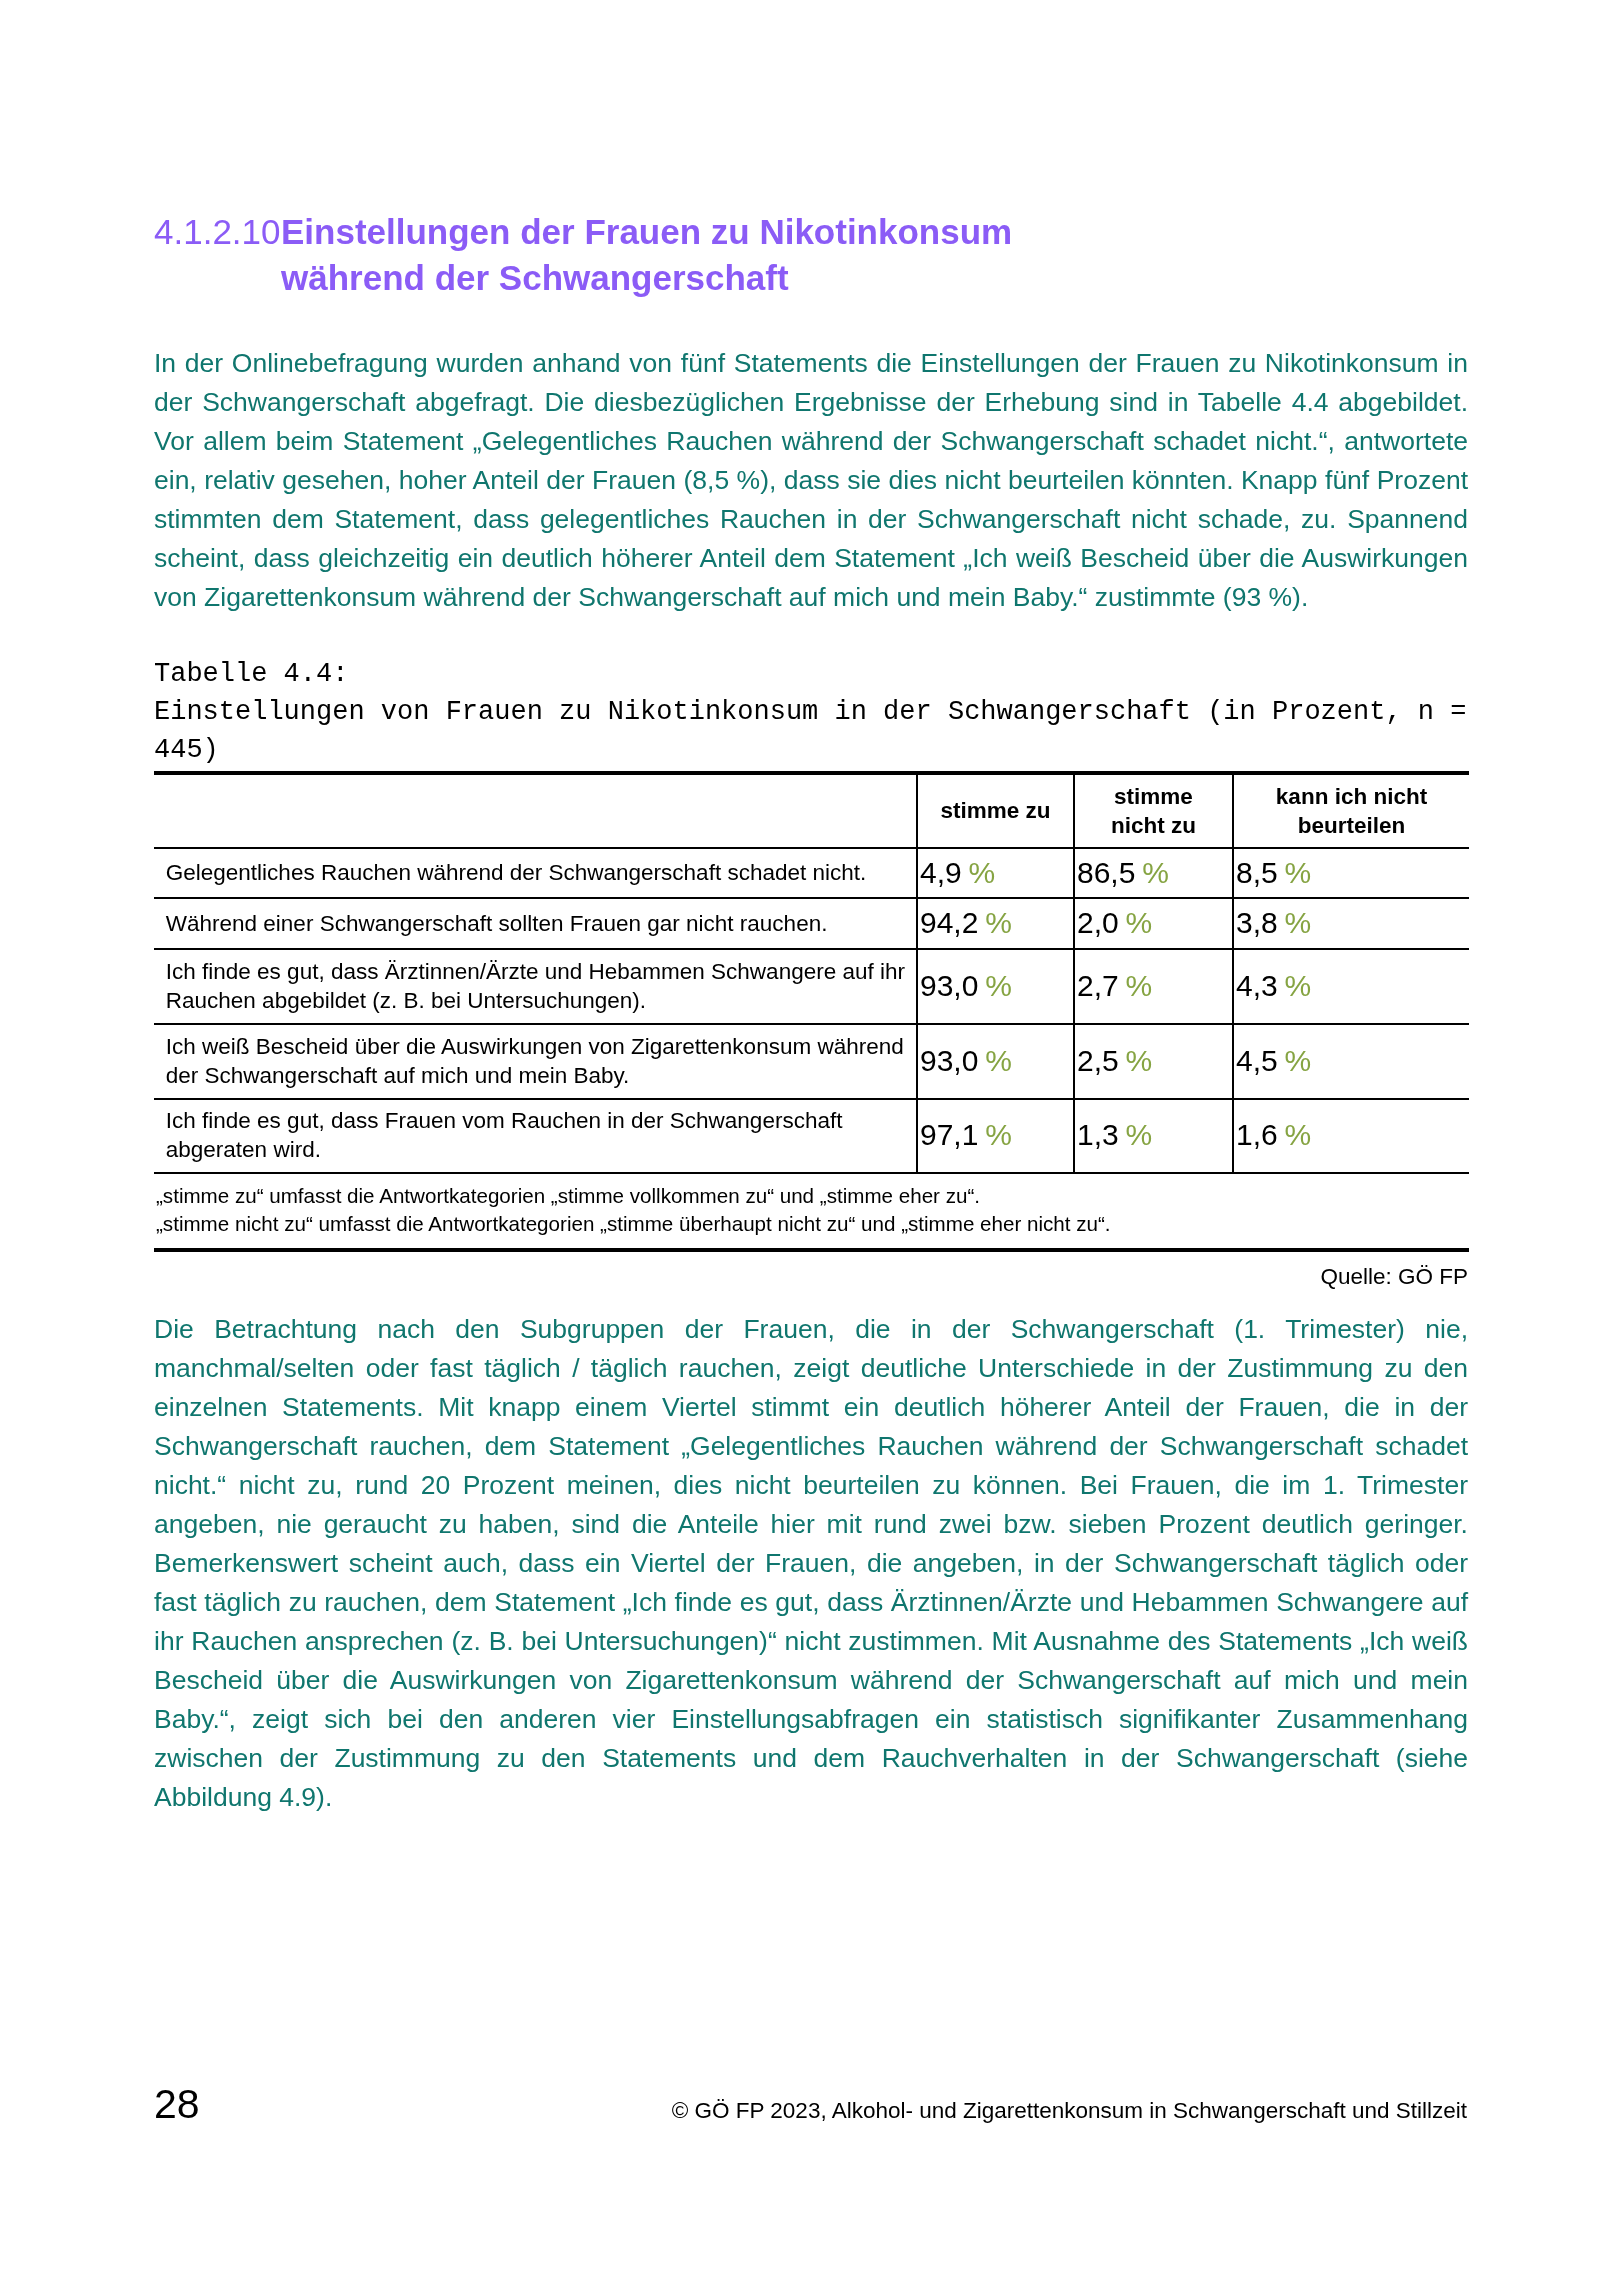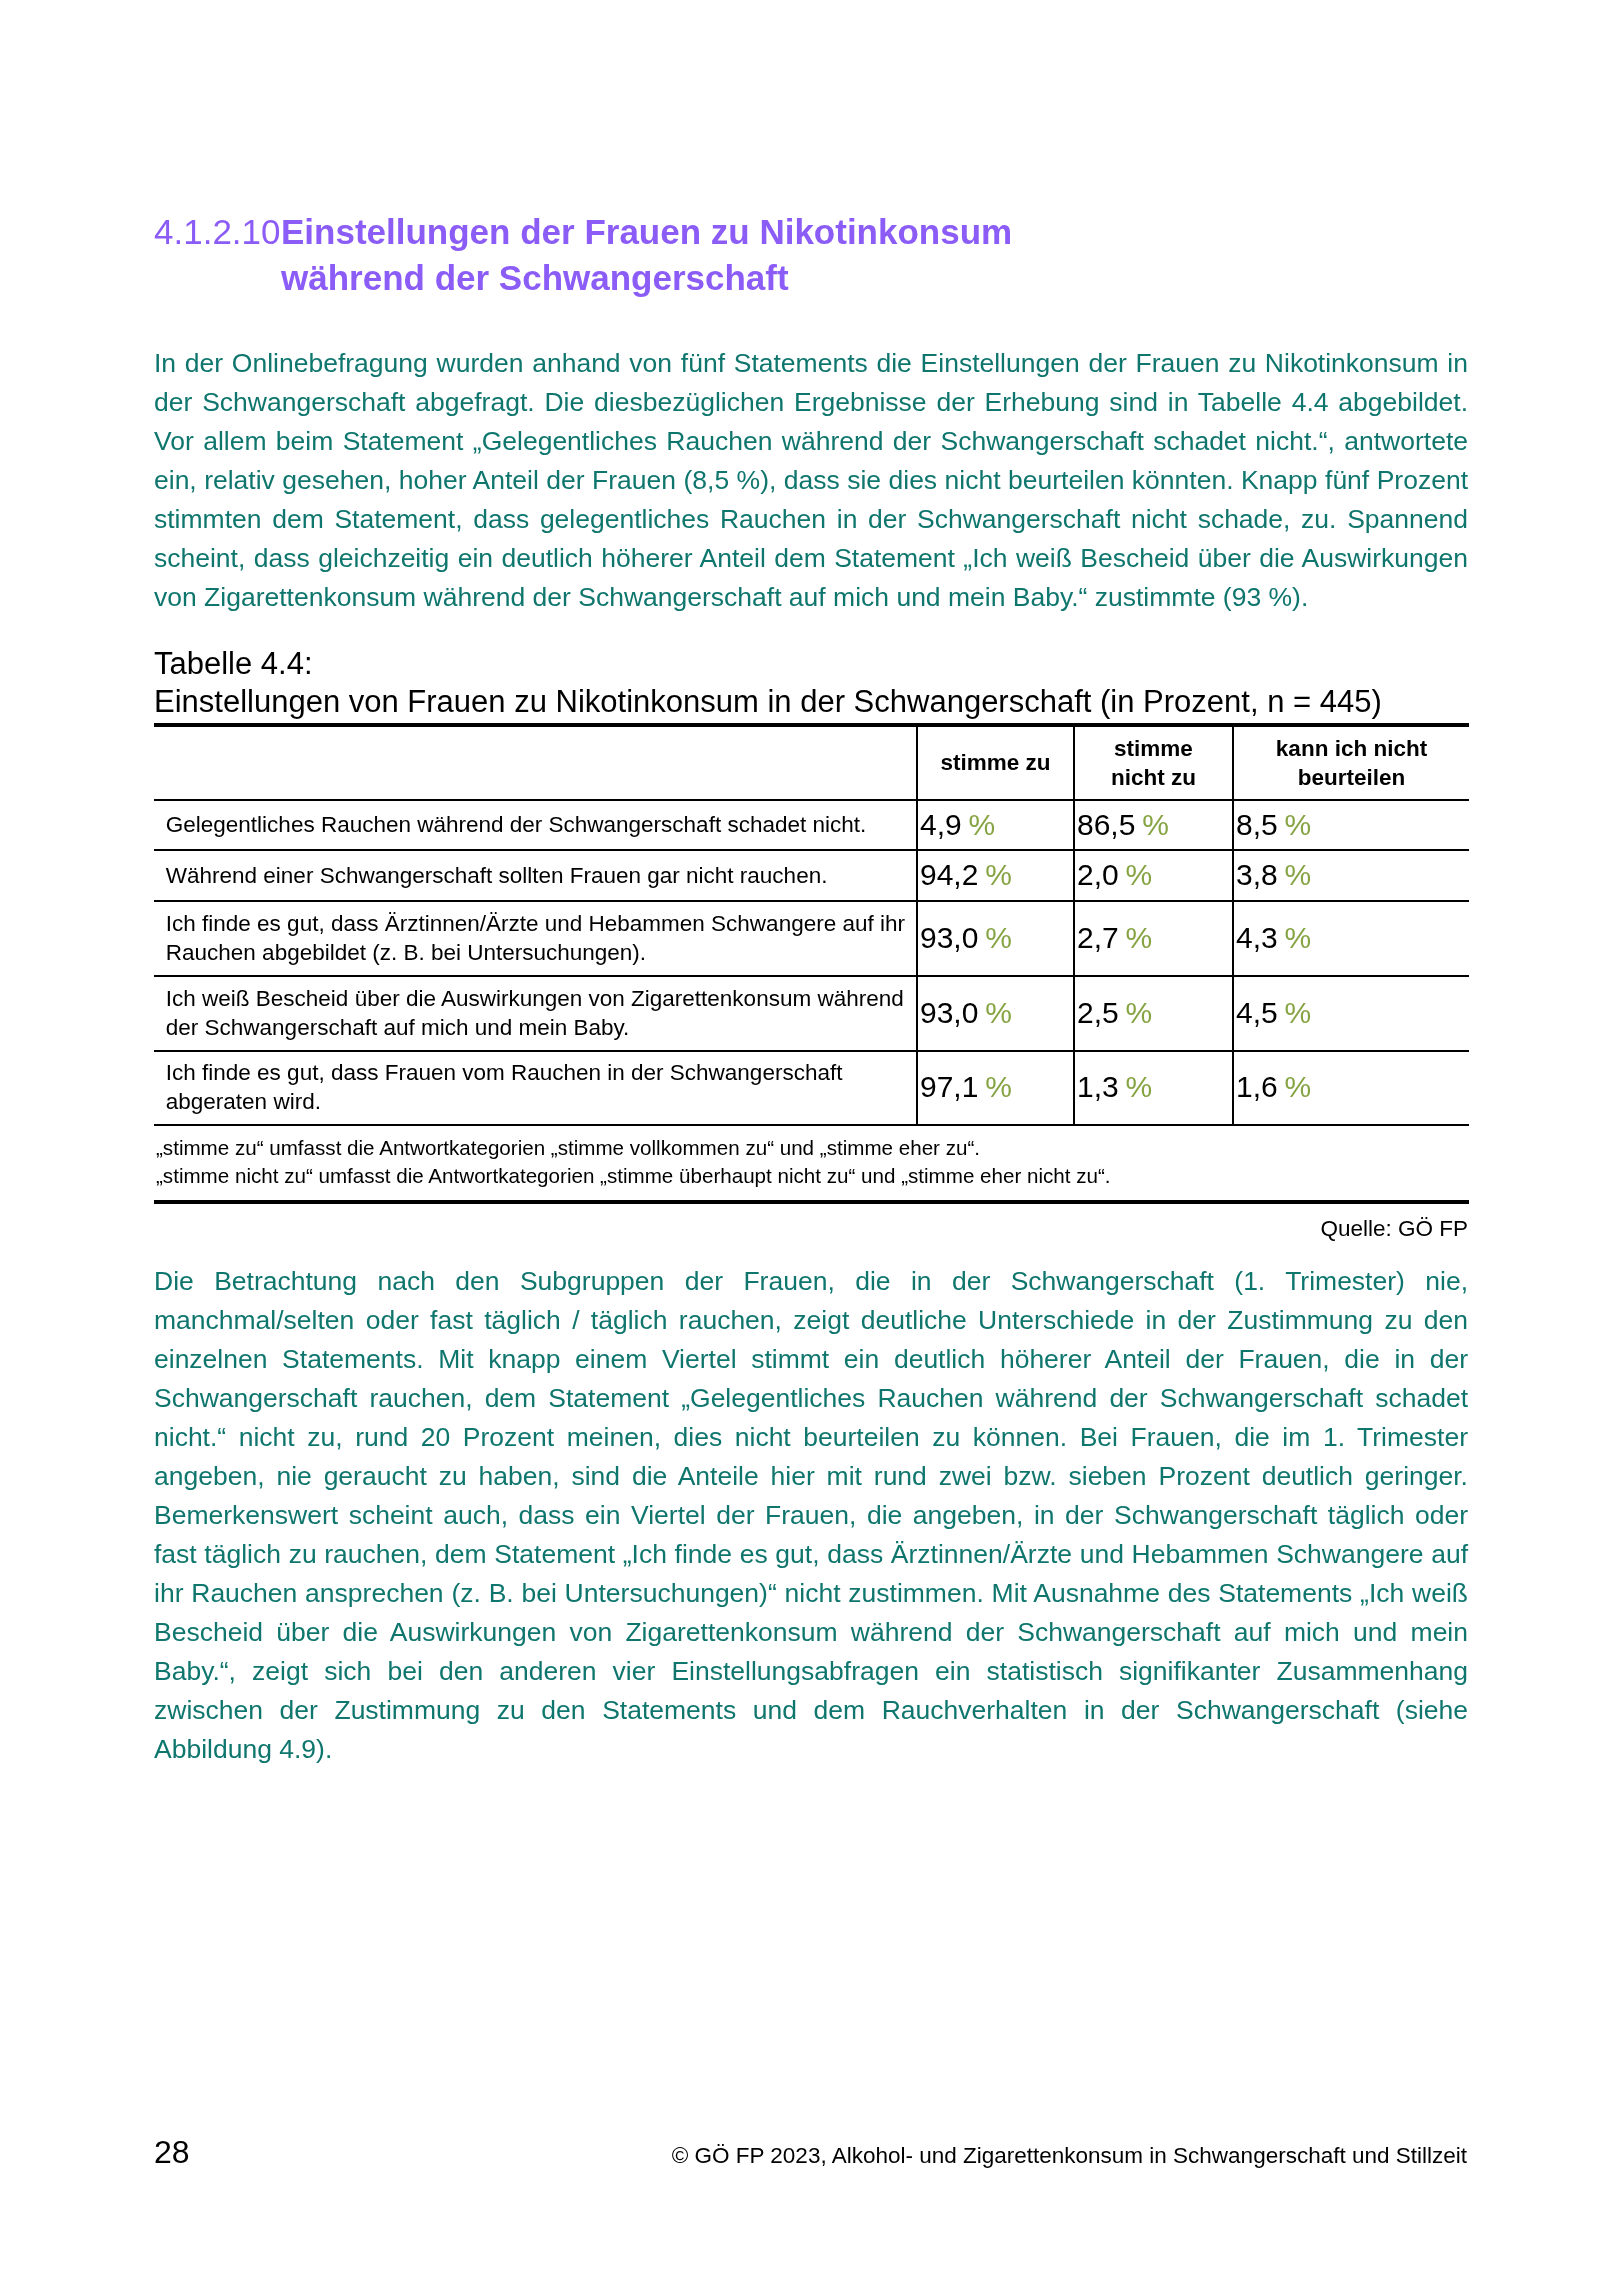--- a/index.html
+++ b/index.html
@@ -32,7 +32,7 @@
   #para1 { margin-top:43px; }
   #para2 { margin-top:20px; }
 
-  .caption { margin-top:28px; font-size:31px; line-height:38px; }
+  .caption { margin-top:38px; font-size:27px; line-height:38px;font-family:Liberation Mono, monospace; }
 
   table {
     width:1314px;

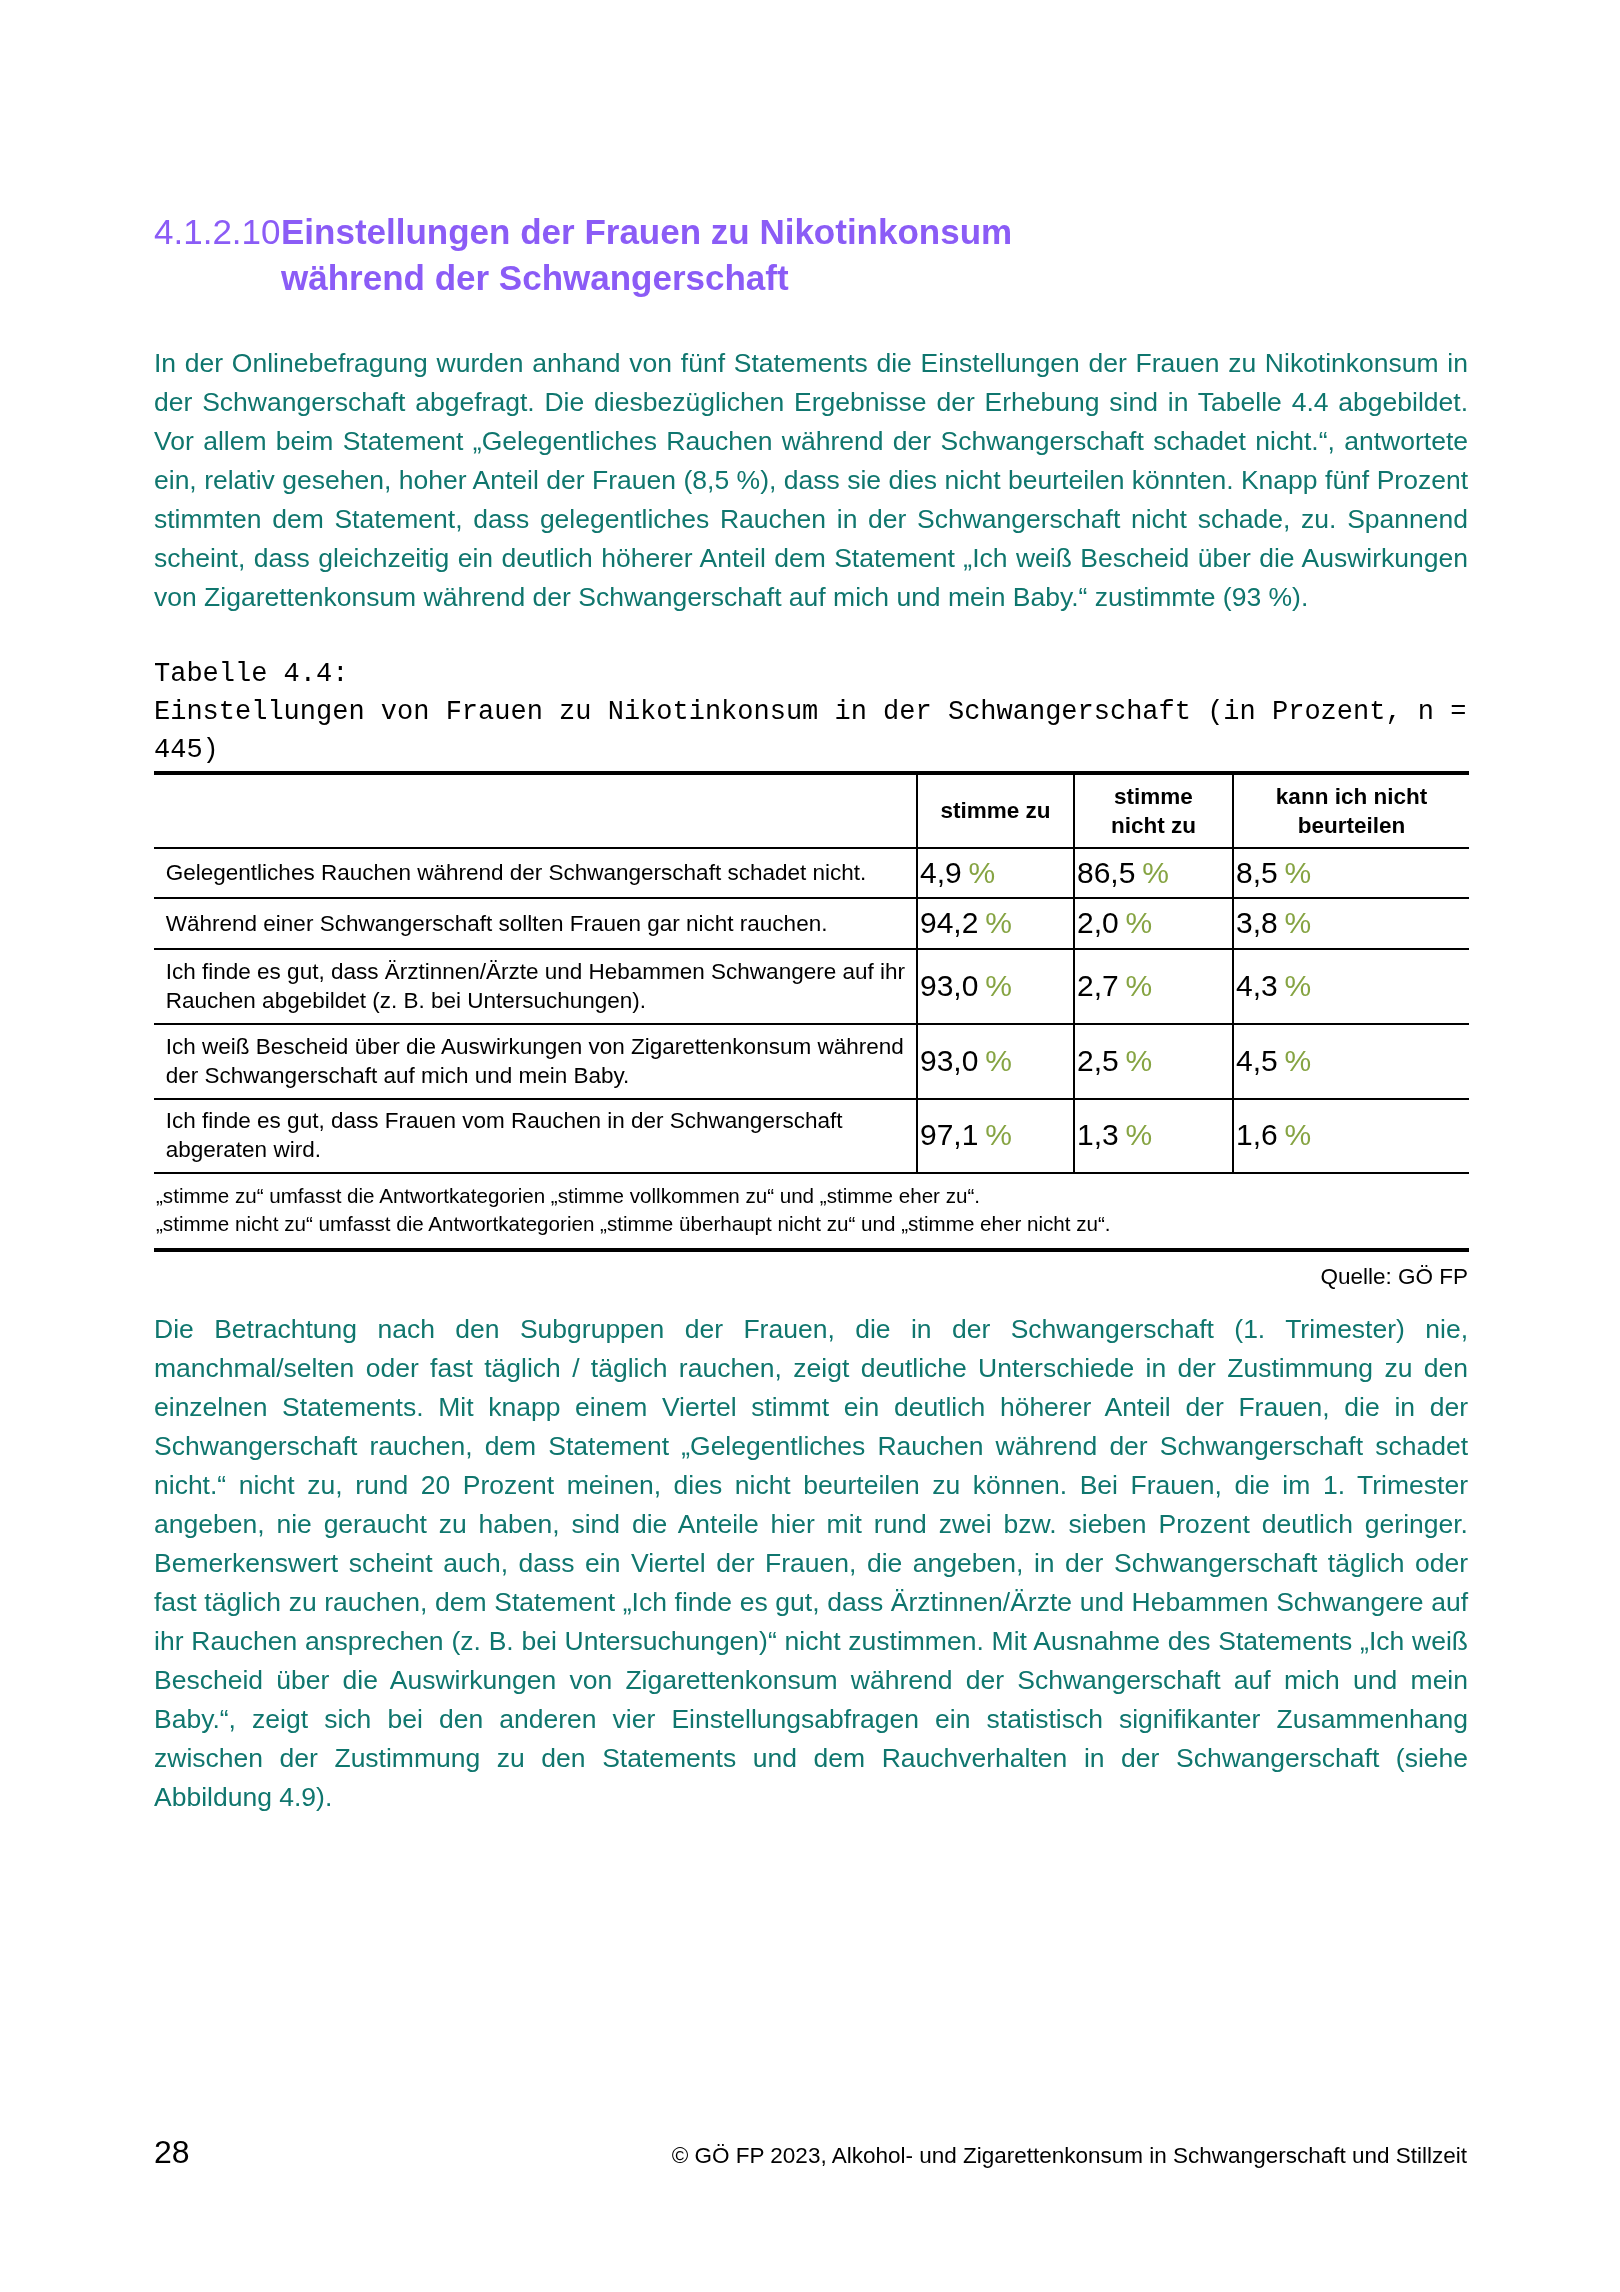--- a/index.html
+++ b/index.html
@@ -81,7 +81,7 @@
     justify-content:space-between;
     align-items:baseline;
   }
-  .page-num { font-size:32px; line-height:49px;margin-top:48px; }
+  .page-num { font-size:41px; line-height:49px; }
   .copyright { font-size:22.5px; }
 </style>
 </head>

